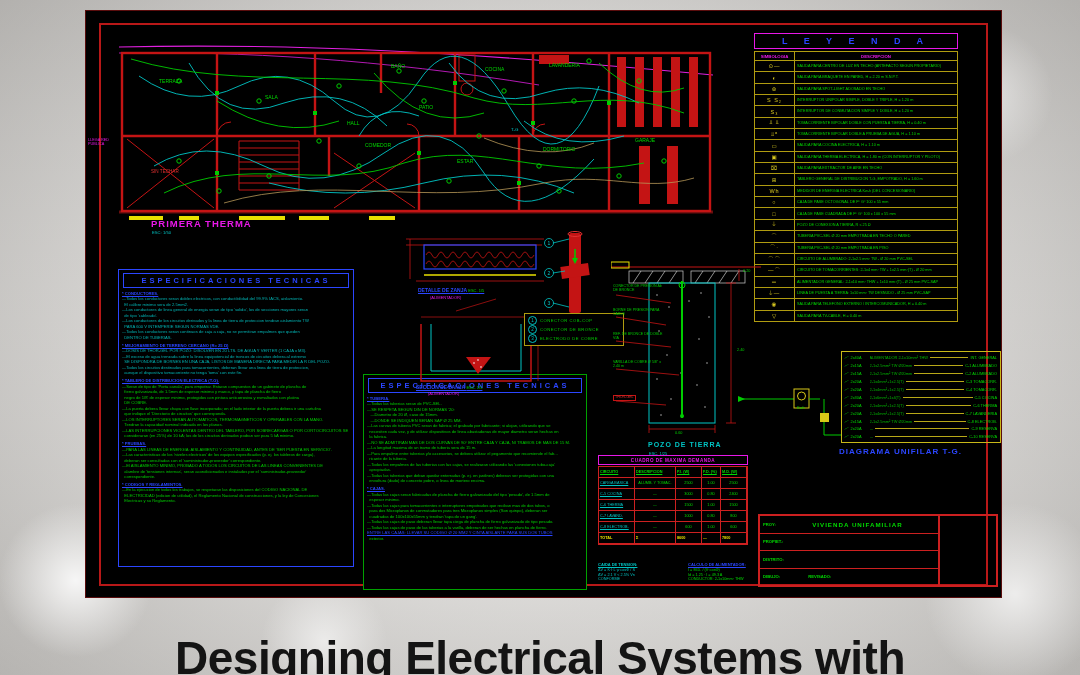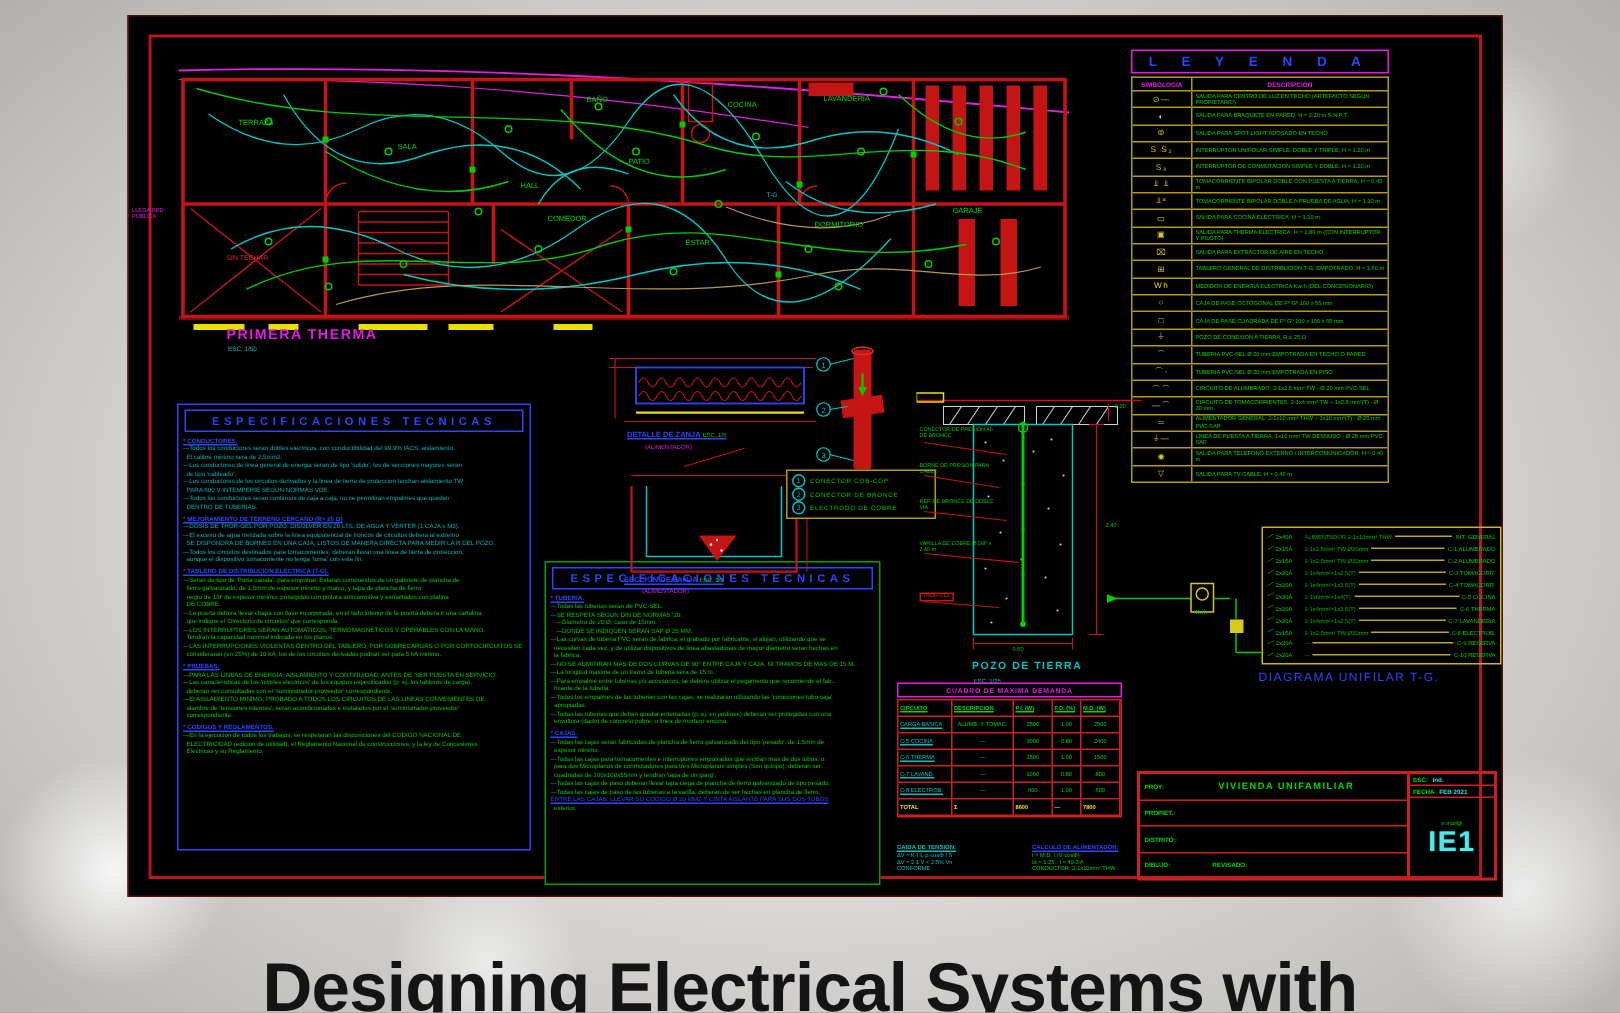--- a/index.html
+++ b/index.html
@@ -36,7 +36,7 @@
   .room-g{fill:#00d800;font-size:5px}.room-r{fill:#e03030;font-size:4.6px}.room-c{fill:#00c8c8;font-size:4.4px}
 
   
-  .legend{left:668px;top:22px;width:172px;height:276px}
+  .legend{left:668px;top:22px;width:204px;height:276px}
   .legend-title{border:1.5px solid #e818e8;color:#2b46ff;font-weight:bold;text-align:center;
     letter-spacing:7px;font-size:9px;padding:2px 0;margin-bottom:2px}
   .legend-head{display:grid;grid-template-columns:40px 1fr;border:1px solid #b09c10;border-bottom:none}

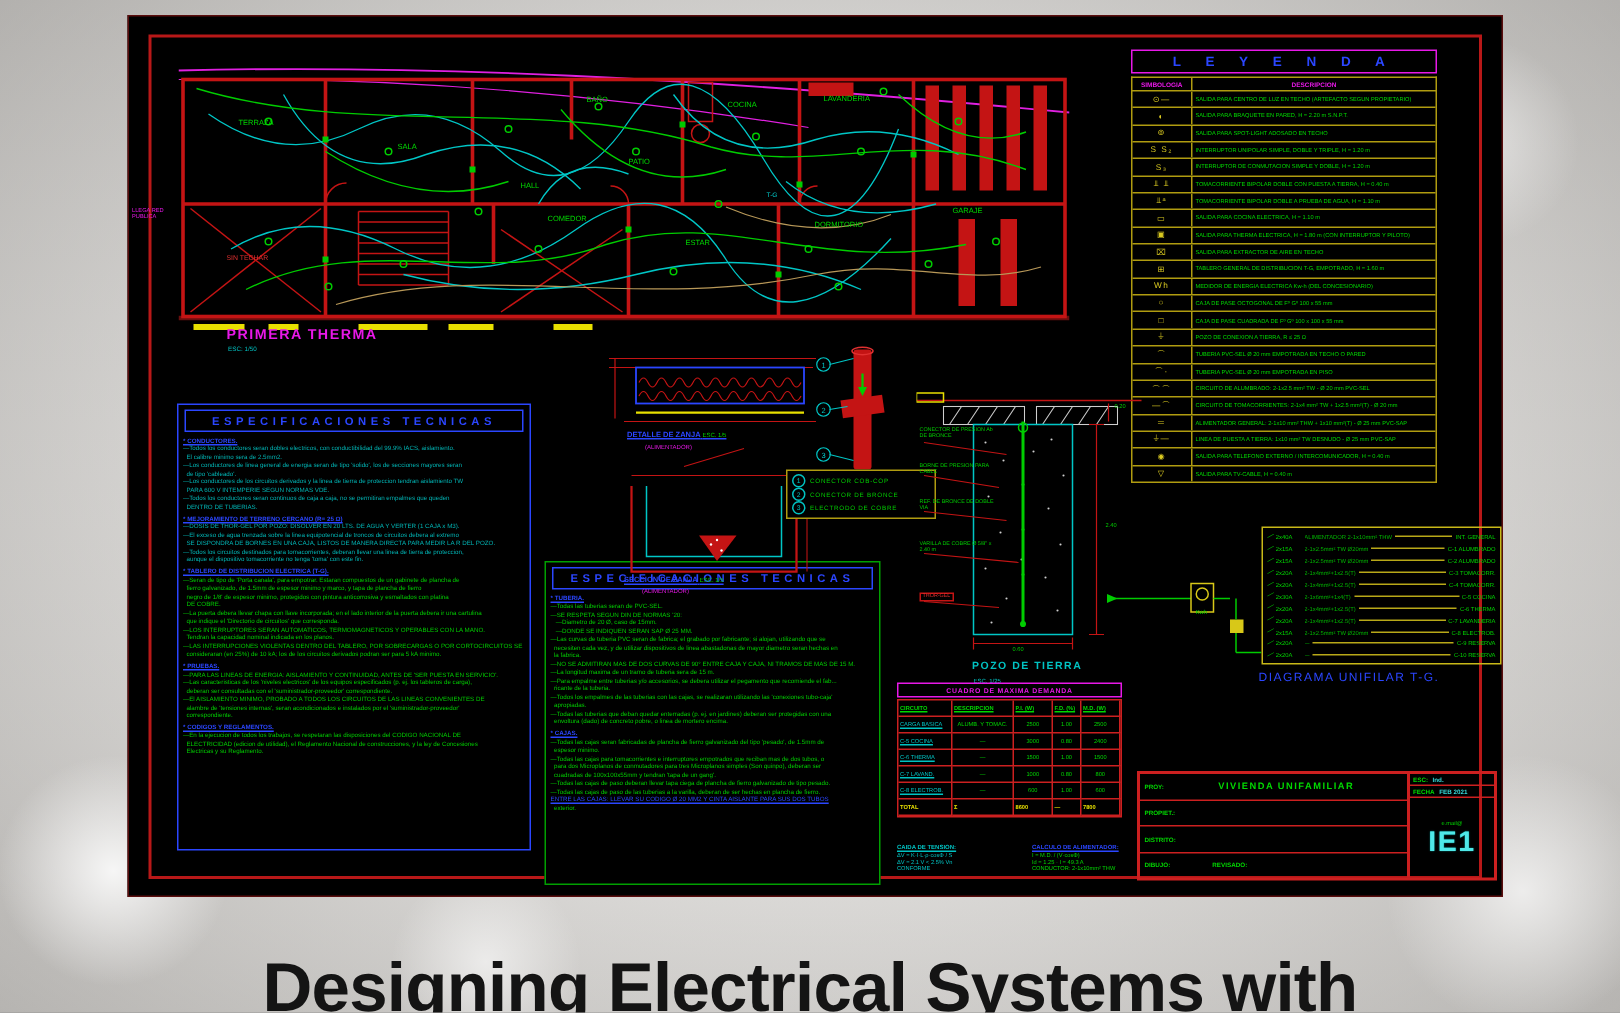--- a/index.html
+++ b/index.html
@@ -90,7 +90,7 @@
   .uni-wire{color:#00b400;overflow:hidden;max-width:62px;text-overflow:clip}
   .uni-line{flex:1;height:1px;background:#b8a818;min-width:4px}
   .uni-load{color:#00d800}
-  .uni-label{left:753px;top:436px;font-size:8px;font-weight:normal;letter-spacing:1px}
+  .uni-label{left:753px;top:436px;font-size:8px;font-weight:bold;letter-spacing:1px}
 
   
   .cargas{left:512px;top:444px;width:150px}

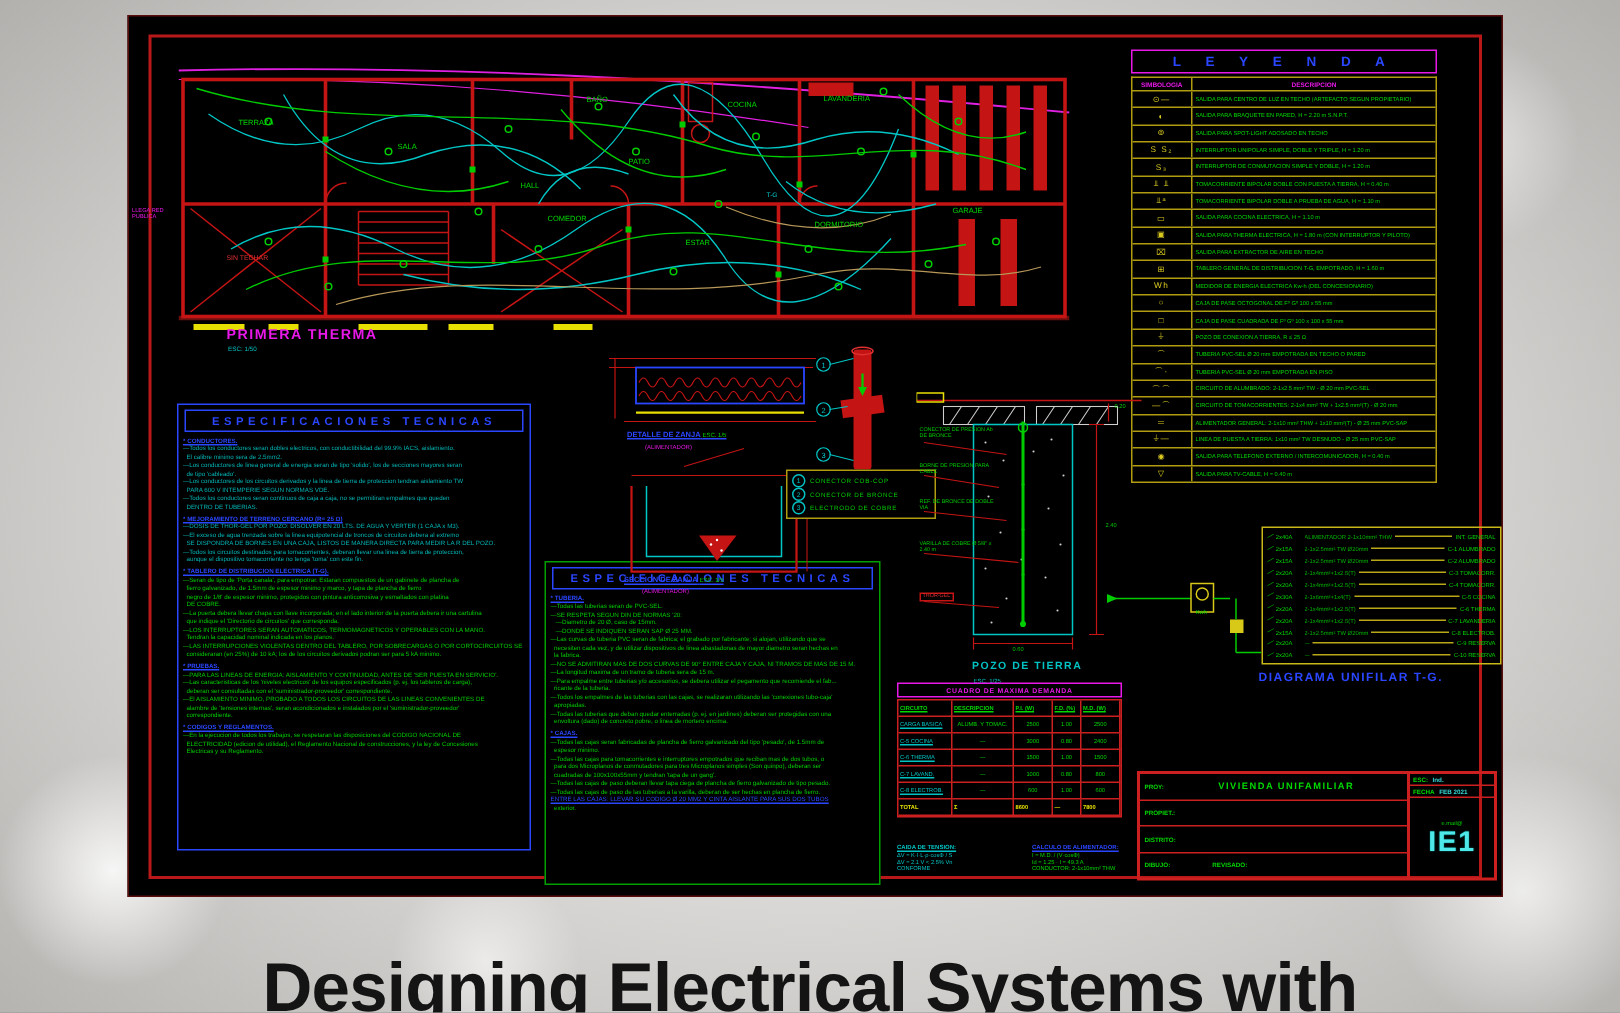--- a/index.html
+++ b/index.html
@@ -766,20 +766,6 @@
         <span class="tb-lab" style="margin-left:24px">REVISADO:</span>
       </div>
     </div>
-    <div class="tb-right">
-      <div class="tb-rrow">
-        <span class="tb-lab">ESC:</span>
-        <span class="tb-val">Ind.</span>
-      </div>
-      <div class="tb-rrow">
-        <span class="tb-lab">FECHA</span>
-        <span class="tb-val">FEB 2021</span>
-      </div>
-      <div class="tb-sheet">
-        <span class="tb-mail">e.mail@</span>
-        <span class="tb-ie">IE1</span>
-      </div>
-    </div>
   </div>
 </div>
 

